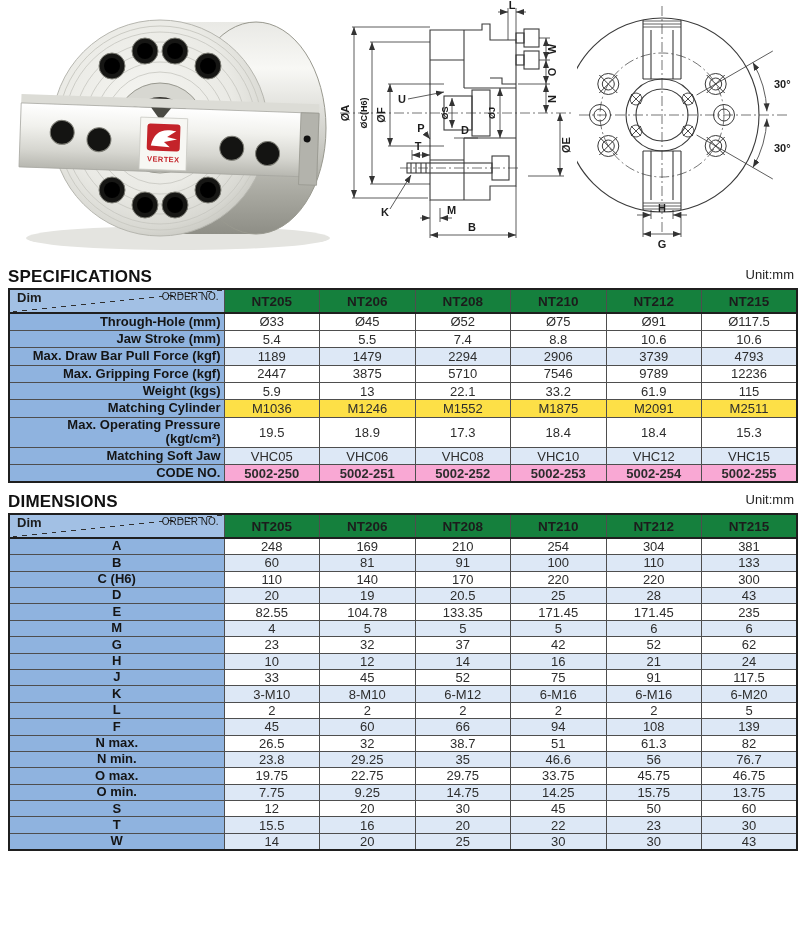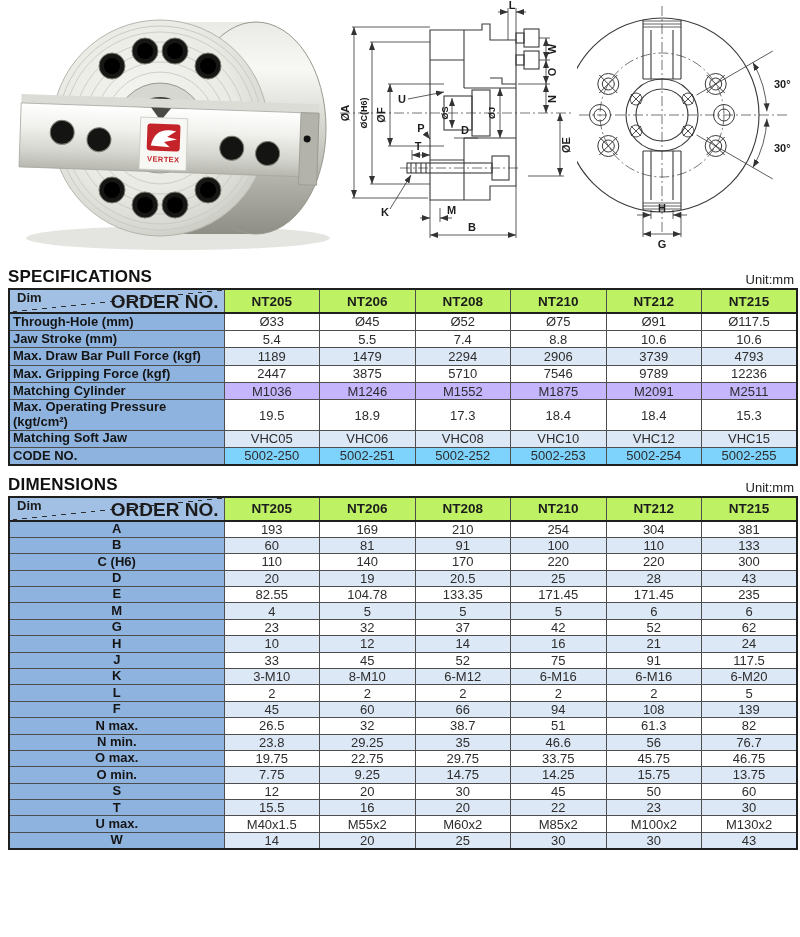--- a/index.html
+++ b/index.html
@@ -7,7 +7,7 @@
   .page{width:800px;height:937px;overflow:hidden;background:#fff;}
   .top-row{display:flex;height:258px;align-items:flex-start;}
   .top-row svg{display:block;}
-  .sec-head{width:788px;margin:9px 0 1px 8px;display:flex;justify-content:space-between;align-items:flex-end;}
+  .sec-head{width:788px;margin:9px 0 1px 8px;display:flex;justify-content:space-between;align-items:flex-start;}
   .sec-head h2{margin:0;font-size:17px;font-weight:bold;color:#111;letter-spacing:.2px;}
   .unit{font-size:13px;color:#222;padding-right:2px;}
   table{border-collapse:collapse;table-layout:fixed;width:788px;margin-left:8px;border:2px solid #1f1f1f;}

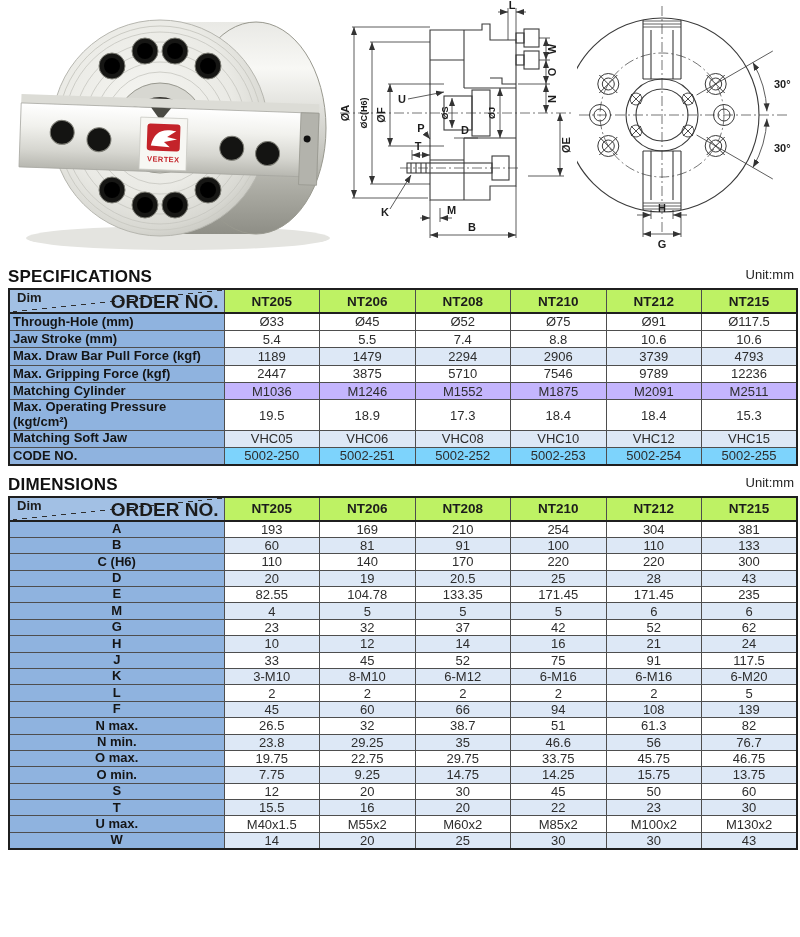--- a/index.html
+++ b/index.html
@@ -17,7 +17,7 @@
   thead tr{height:24px;}
   thead th{background:#bef264;font-size:13.5px;font-weight:bold;color:#1c1c1c;border-bottom:2px solid #1f1f1f;}
   th.corner{position:relative;background:linear-gradient(to bottom right,#a2c0e4 49.5%,#2e2e2e 49.5%,#2e2e2e 50.6%,#a2c0e4 50.6%);}
-  .corner-top{position:absolute;top:1px;right:5px;font-size:19px;font-weight:bold;}
+  .corner-top{position:absolute;top:1px;right:5px;font-size:10px;font-weight:normal;}
   .corner-bottom{position:absolute;bottom:7px;left:7px;font-size:13px;font-weight:bold;}
   th.row-h{background:#8fb3df;font-size:13px;font-weight:bold;color:#151515;text-align:left;padding:0 3px;line-height:1.12;white-space:normal;}
   #dims-table th.row-h{text-align:center;}

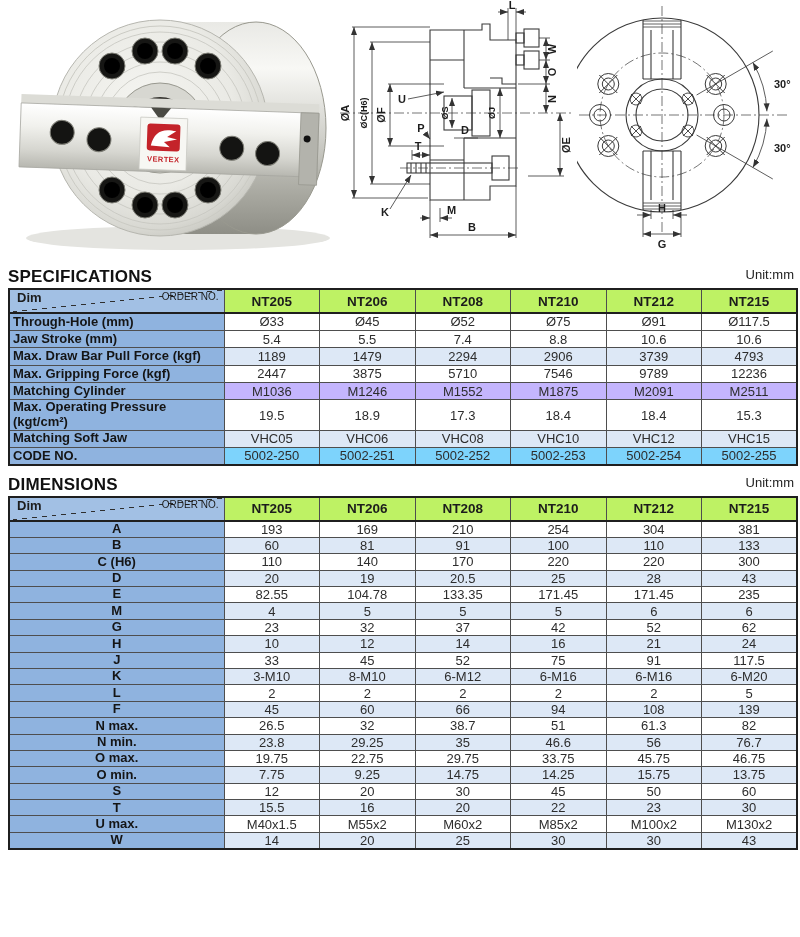--- a/index.html
+++ b/index.html
@@ -15,7 +15,7 @@
   col.c-data{width:95.5px;}
   th,td{border:1px solid #4e4e4e;overflow:hidden;white-space:nowrap;}
   thead tr{height:24px;}
-  thead th{background:#bef264;font-size:13.5px;font-weight:bold;color:#1c1c1c;border-bottom:2px solid #1f1f1f;}
+  thead th{background:#15803d;font-size:13.5px;font-weight:bold;color:#1c1c1c;border-bottom:2px solid #1f1f1f;}
   th.corner{position:relative;background:linear-gradient(to bottom right,#a2c0e4 49.5%,#2e2e2e 49.5%,#2e2e2e 50.6%,#a2c0e4 50.6%);}
   .corner-top{position:absolute;top:1px;right:5px;font-size:10px;font-weight:normal;}
   .corner-bottom{position:absolute;bottom:7px;left:7px;font-size:13px;font-weight:bold;}

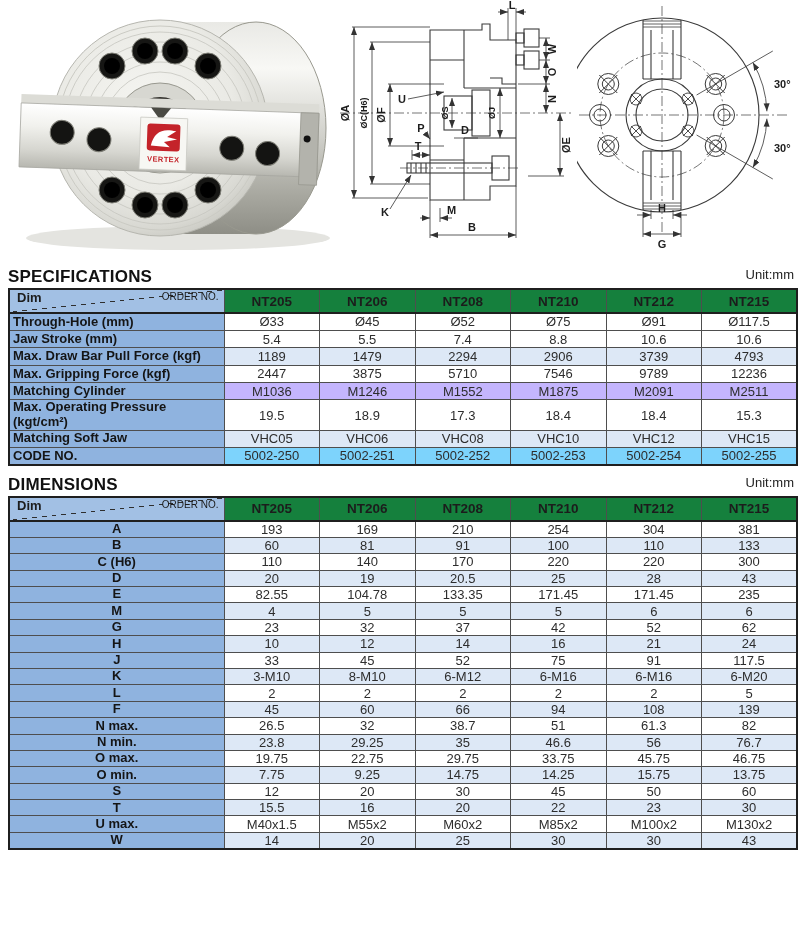--- a/index.html
+++ b/index.html
@@ -19,7 +19,7 @@
   th.corner{position:relative;background:linear-gradient(to bottom right,#a2c0e4 49.5%,#2e2e2e 49.5%,#2e2e2e 50.6%,#a2c0e4 50.6%);}
   .corner-top{position:absolute;top:1px;right:5px;font-size:10px;font-weight:normal;}
   .corner-bottom{position:absolute;bottom:7px;left:7px;font-size:13px;font-weight:bold;}
-  th.row-h{background:#8fb3df;font-size:13px;font-weight:bold;color:#151515;text-align:left;padding:0 3px;line-height:1.12;white-space:normal;}
+  th.row-h{background:#8fb3df;font-size:13px;font-weight:bold;color:#151515;text-align:right;padding:0 3px;line-height:1.12;white-space:normal;}
   #dims-table th.row-h{text-align:center;}
   td{font-size:13px;color:#2d2d2d;text-align:center;padding:0;}
   #spec-table tbody tr{height:17.4px;}

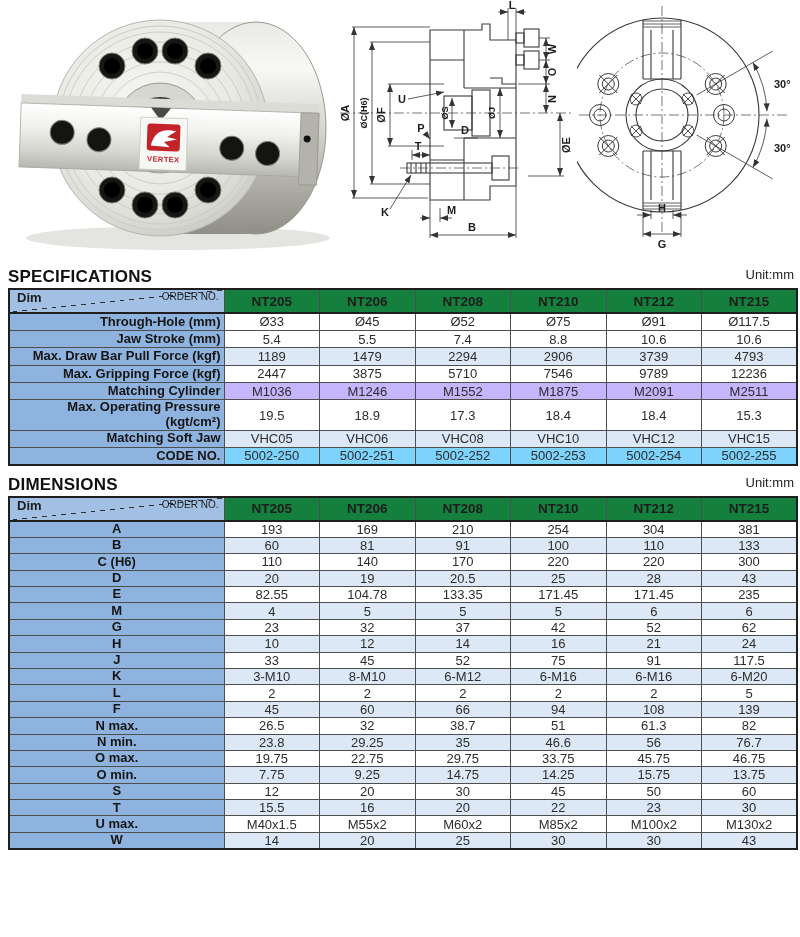--- a/index.html
+++ b/index.html
@@ -395,6 +395,15 @@
           <td>9789</td>
           <td>12236</td>
         </tr>
+        <tr class="plain">
+          <th class="row-h">Weight (kgs)</th>
+          <td>5.9</td>
+          <td>13</td>
+          <td>22.1</td>
+          <td>33.2</td>
+          <td>61.9</td>
+          <td>115</td>
+        </tr>
         <tr class="hl-pink">
           <th class="row-h">Matching Cylinder</th>
           <td>M1036</td>

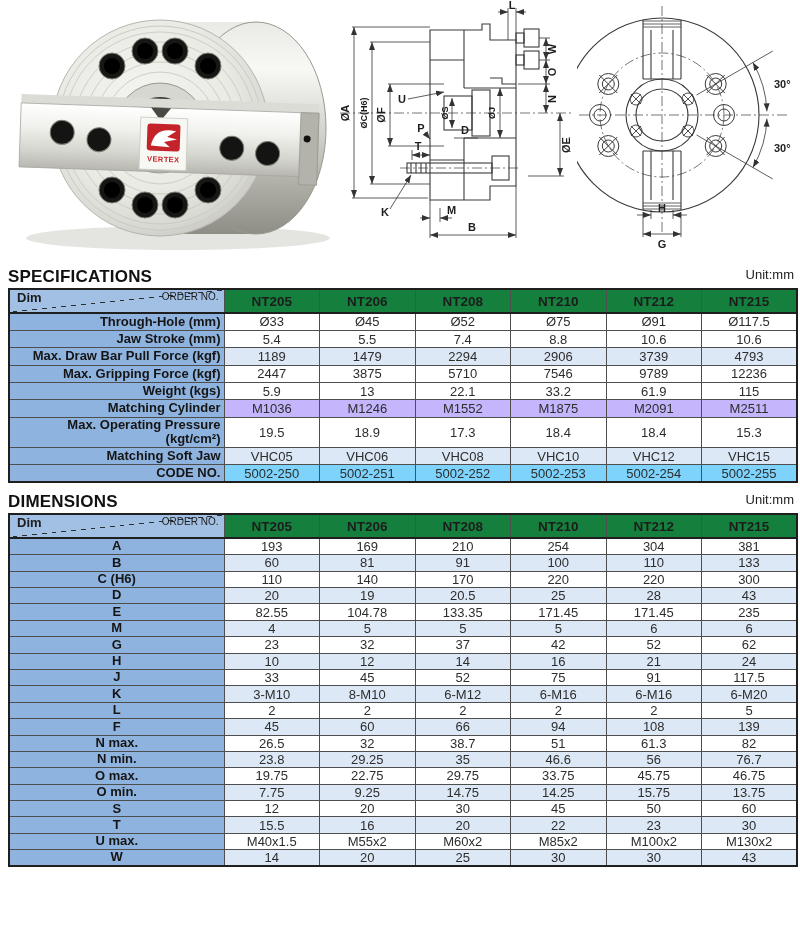--- a/index.html
+++ b/index.html
@@ -26,7 +26,7 @@
   #dims-table tbody tr{height:16.4px;}
   tr.plain td{background:#ffffff;}
   tr.stripe td{background:#dde8f6;}
-  tr.hl-pink td{background:#c4b5fd;}
+  tr.hl-pink td{background:#fde047;}
   tr.hl-orange td{background:#7dd3fc;}
   svg text{font-family:"Liberation Sans",sans-serif;fill:#1d1d1d;}
   .dimtxt{font-size:11px;font-weight:bold;}

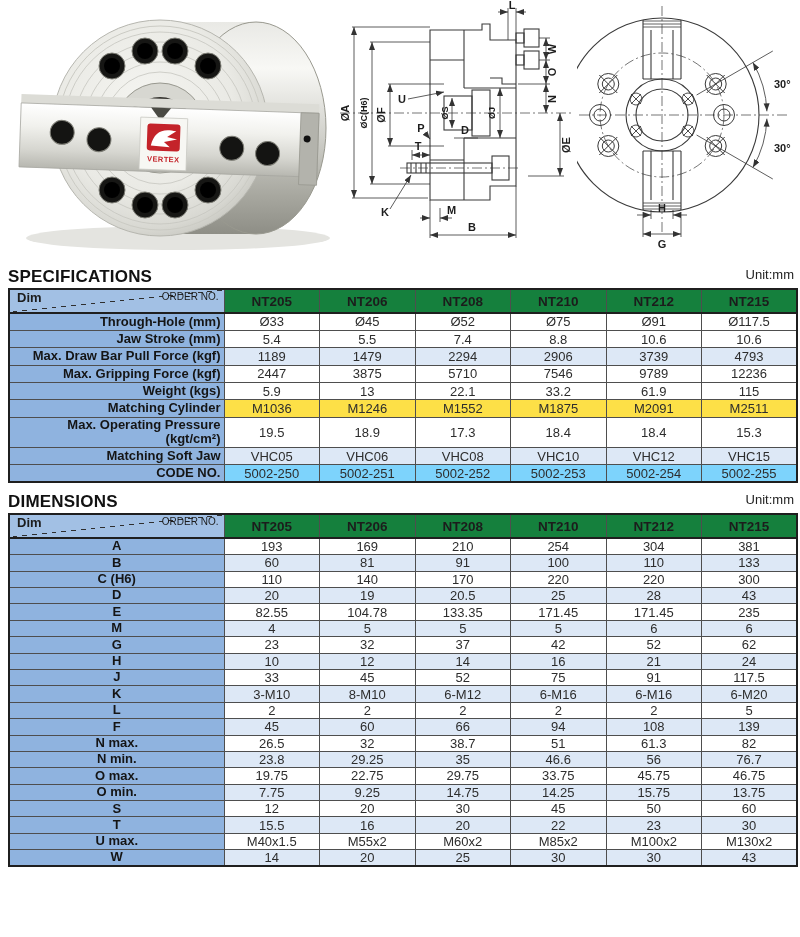--- a/index.html
+++ b/index.html
@@ -27,7 +27,7 @@
   tr.plain td{background:#ffffff;}
   tr.stripe td{background:#dde8f6;}
   tr.hl-pink td{background:#fde047;}
-  tr.hl-orange td{background:#7dd3fc;}
+  tr.hl-orange td{background:#f9a8d4;font-weight:bold;}
   svg text{font-family:"Liberation Sans",sans-serif;fill:#1d1d1d;}
   .dimtxt{font-size:11px;font-weight:bold;}
   .dimtxt-s{font-size:9px;font-weight:bold;}

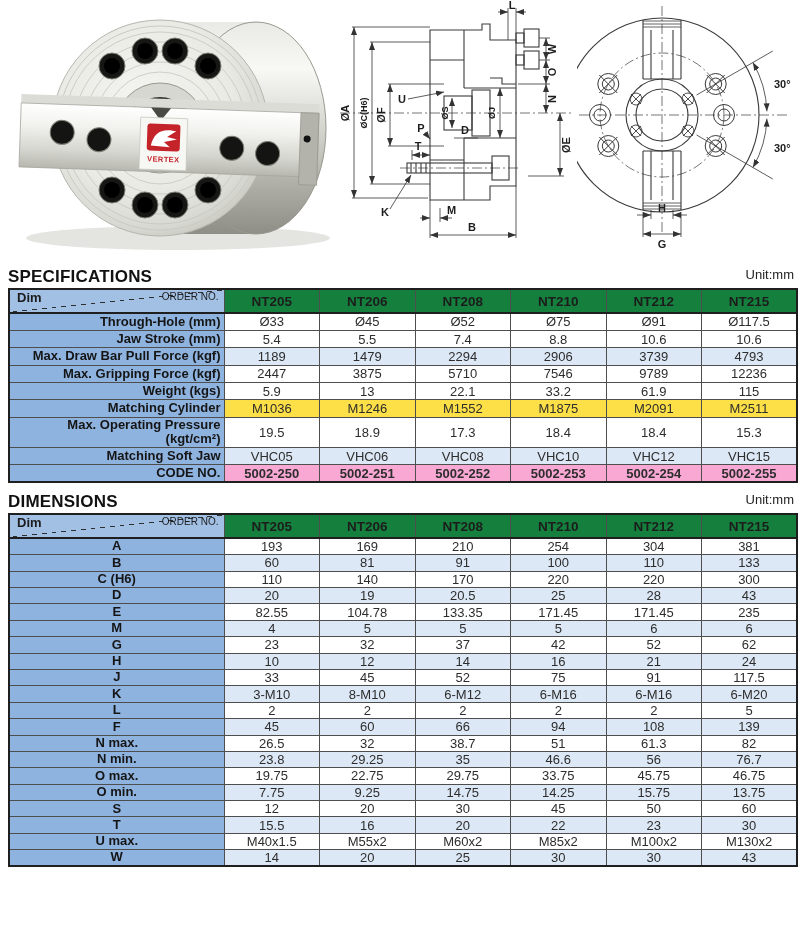--- a/index.html
+++ b/index.html
@@ -474,7 +474,7 @@
     <tbody>
         <tr class="plain">
           <th class="row-h">A</th>
-          <td>193</td>
+          <td>248</td>
           <td>169</td>
           <td>210</td>
           <td>254</td>

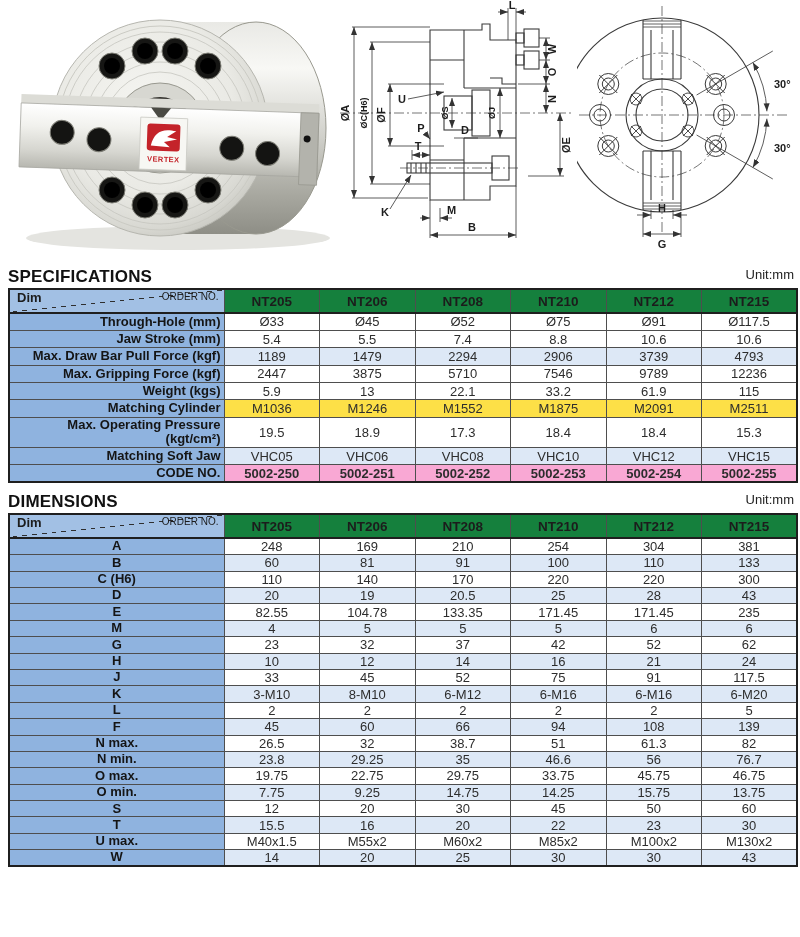--- a/index.html
+++ b/index.html
@@ -634,15 +634,6 @@
           <td>23</td>
           <td>30</td>
         </tr>
-        <tr class="plain">
-          <th class="row-h">U max.</th>
-          <td>M40x1.5</td>
-          <td>M55x2</td>
-          <td>M60x2</td>
-          <td>M85x2</td>
-          <td>M100x2</td>
-          <td>M130x2</td>
-        </tr>
         <tr class="stripe">
           <th class="row-h">W</th>
           <td>14</td>

